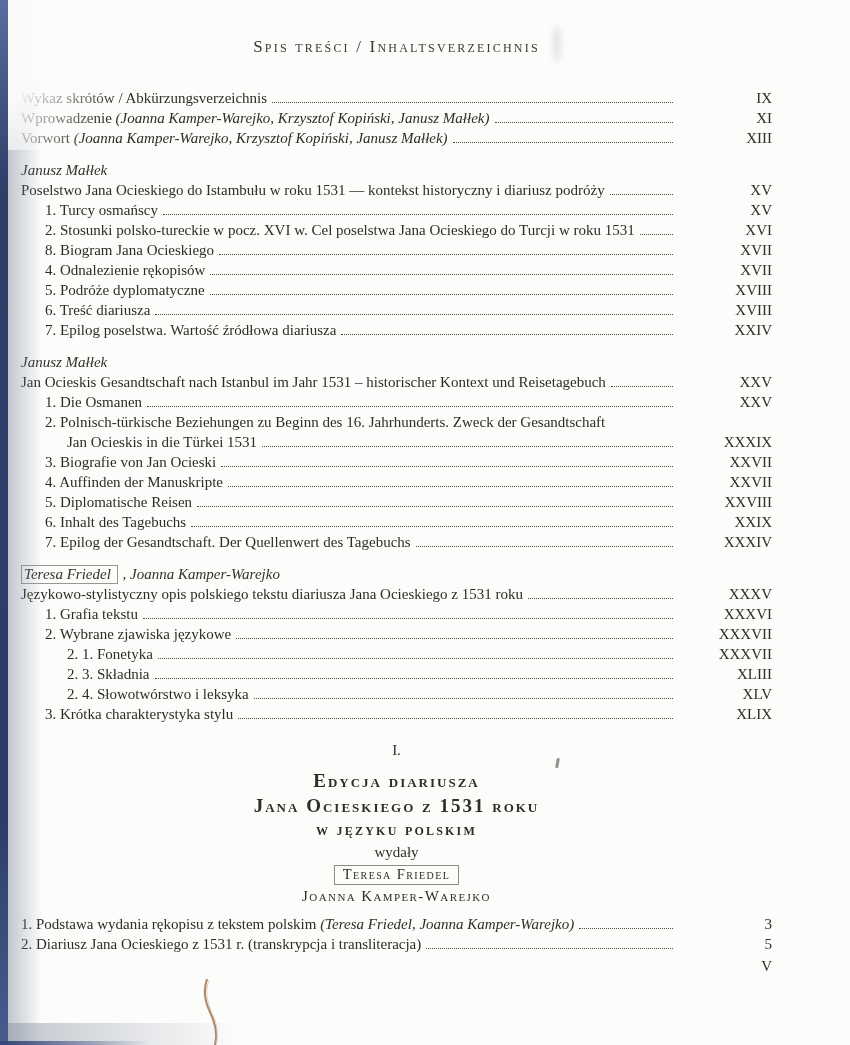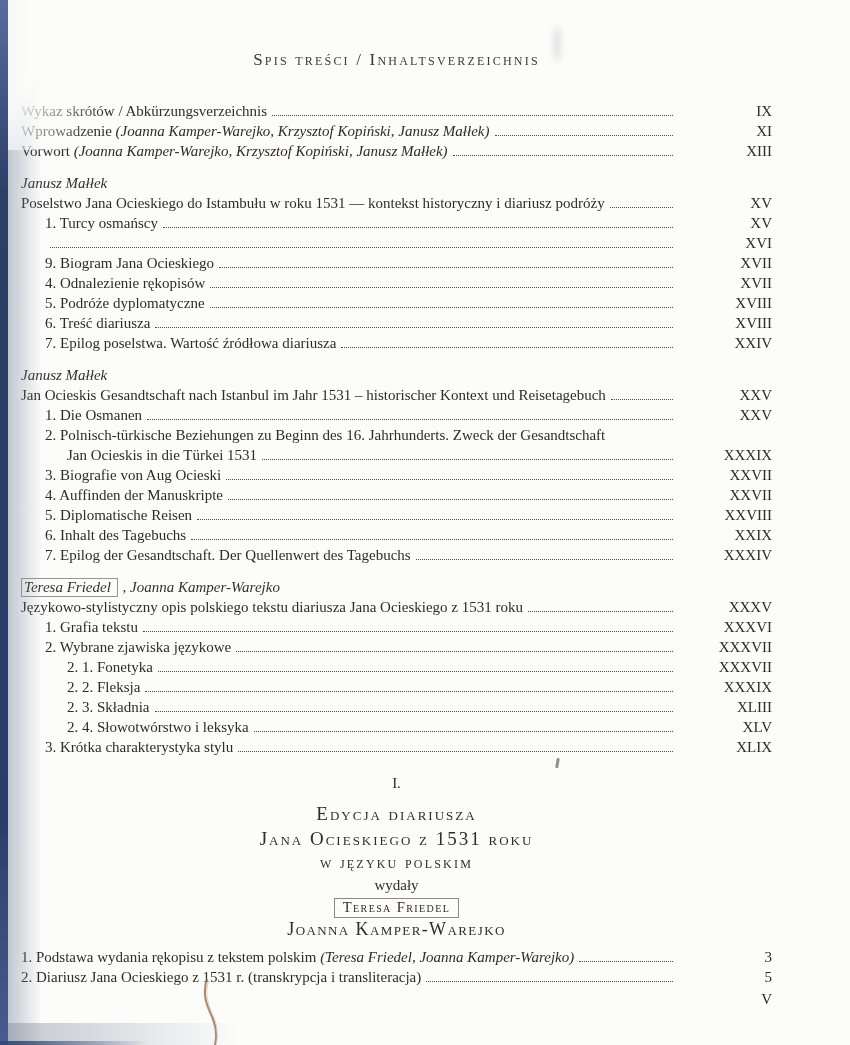--- a/index.html
+++ b/index.html
@@ -12,7 +12,7 @@
     color: #2f2c28;
   }
   .content {
-    position: absolute; left: 0; top: 13px; z-index: 2;
+    position: absolute; left: 0; top: 0; z-index: 2;
     width: 850px; padding: 34px 78px 0 21px;
   }
   h1.page-title {

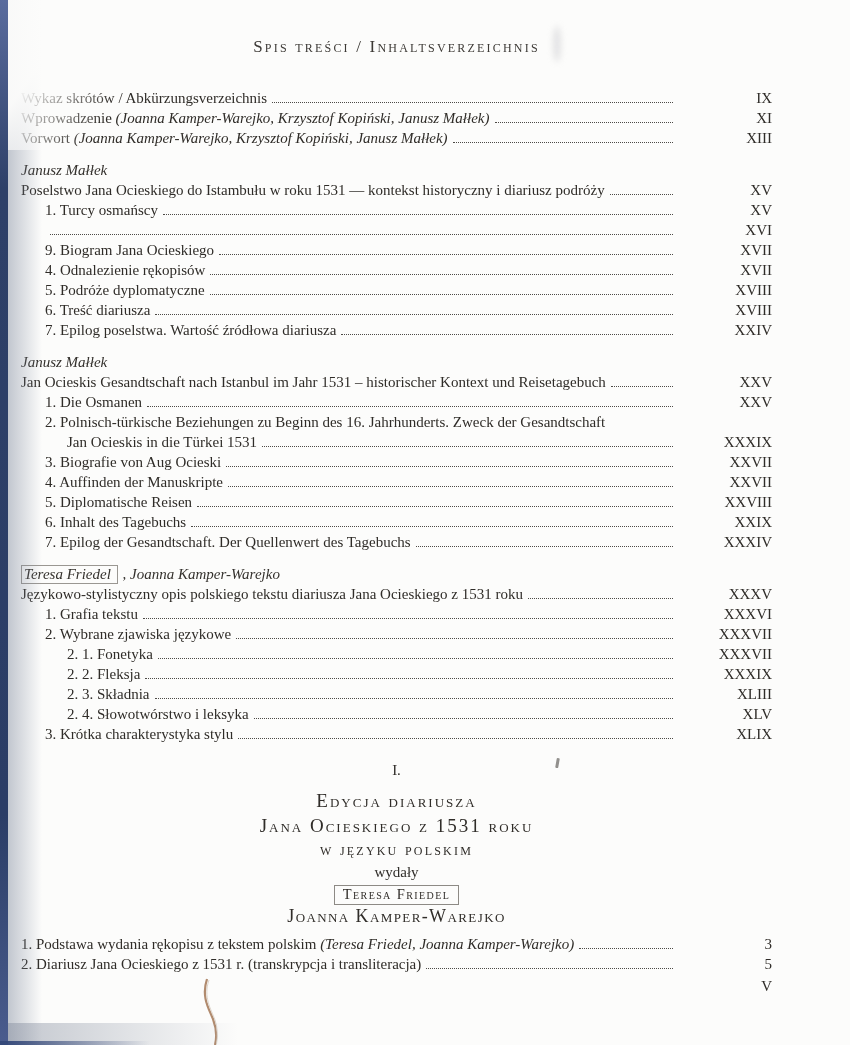--- a/index.html
+++ b/index.html
@@ -158,6 +158,7 @@
         <span class="pagenum">XV</span>
       </div>
       <div class="toc-row ind1">
+        <span class="row-text"><span class="seg-normal">2. Stosunki polsko-tureckie w pocz. XVI w. Cel poselstwa Jana Ocieskiego do Turcji w roku 1531</span></span>
         <span class="leader"></span>
         <span class="pagenum">XVI</span>
       </div>

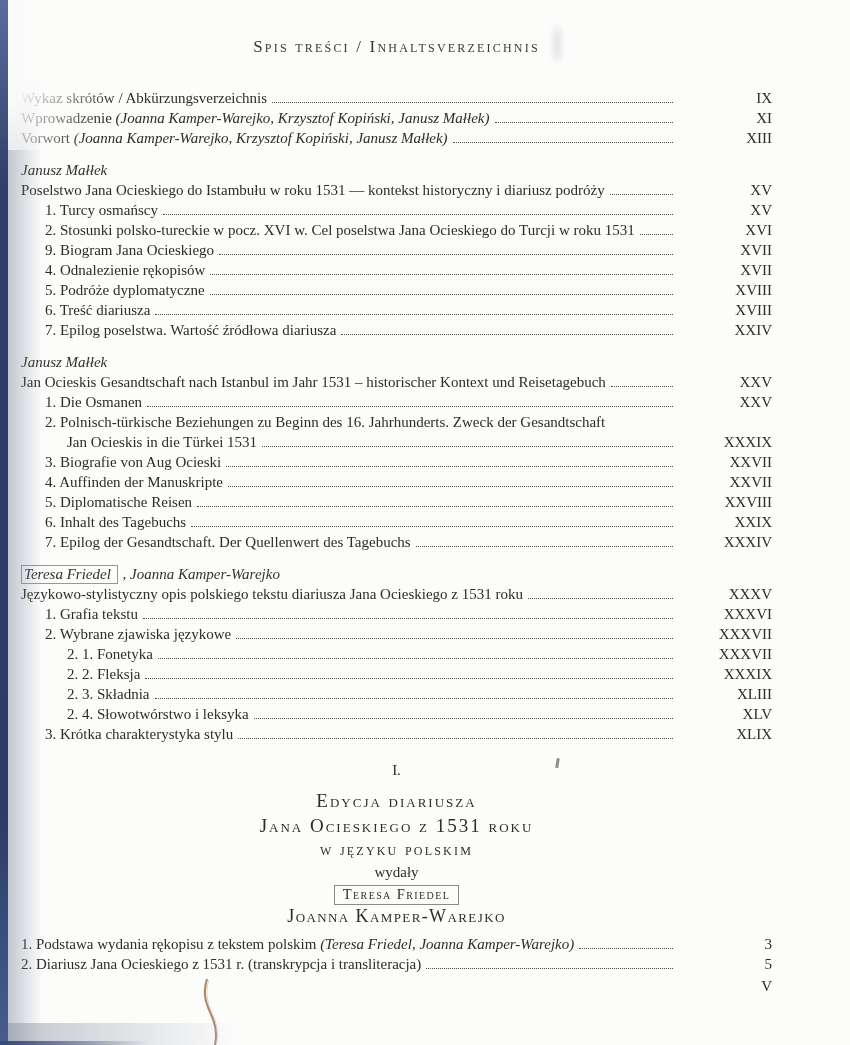--- a/index.html
+++ b/index.html
@@ -163,7 +163,7 @@
         <span class="pagenum">XVI</span>
       </div>
       <div class="toc-row ind1">
-        <span class="row-text"><span class="seg-normal">9. Biogram Jana Ocieskiego</span></span>
+        <span class="row-text"><span class="seg-normal">8. Biogram Jana Ocieskiego</span></span>
         <span class="leader"></span>
         <span class="pagenum">XVII</span>
       </div>

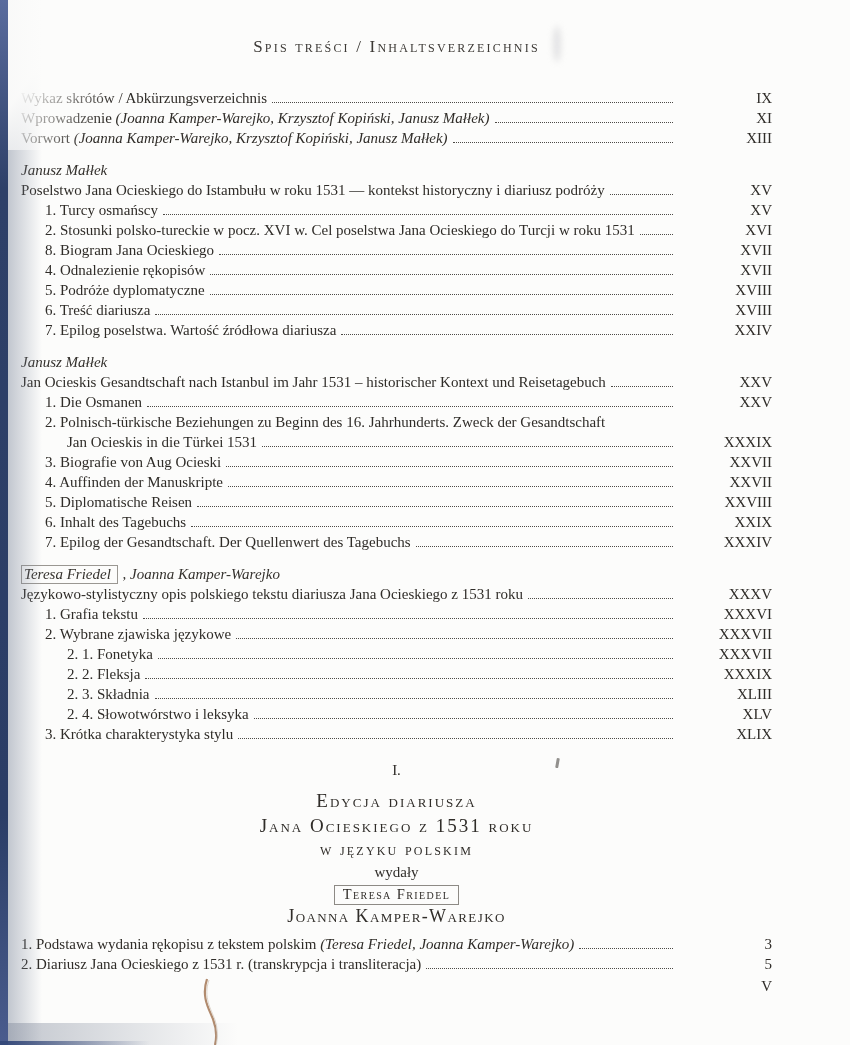--- a/index.html
+++ b/index.html
@@ -210,7 +210,7 @@
         <span class="pagenum">XXXIX</span>
       </div>
       <div class="toc-row ind1">
-        <span class="row-text"><span class="seg-normal">3. Biografie von Aug Ocieski</span></span>
+        <span class="row-text"><span class="seg-normal">3. Biografie von Jan Ocieski</span></span>
         <span class="leader"></span>
         <span class="pagenum">XXVII</span>
       </div>

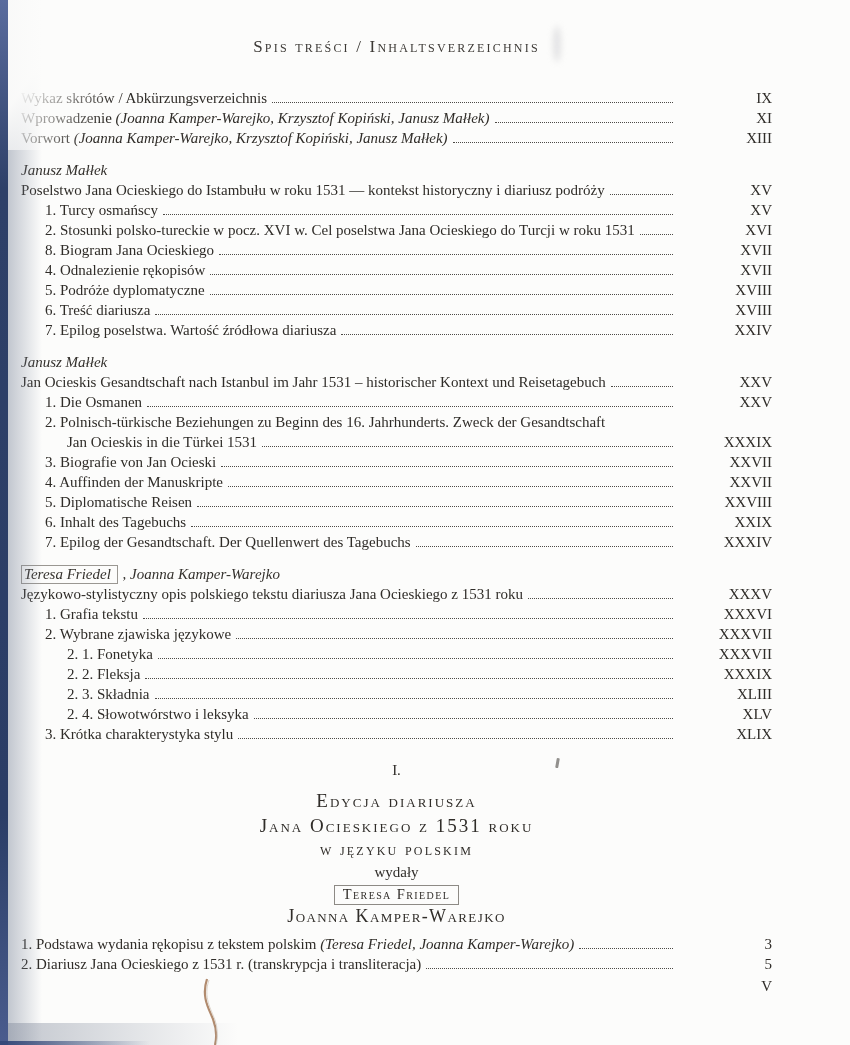--- a/index.html
+++ b/index.html
@@ -259,11 +259,6 @@
         <span class="pagenum">XXXVII</span>
       </div>
       <div class="toc-row ind2">
-        <span class="row-text"><span class="seg-normal">2. 2. Fleksja</span></span>
-        <span class="leader"></span>
-        <span class="pagenum">XXXIX</span>
-      </div>
-      <div class="toc-row ind2">
         <span class="row-text"><span class="seg-normal">2. 3. Składnia</span></span>
         <span class="leader"></span>
         <span class="pagenum">XLIII</span>

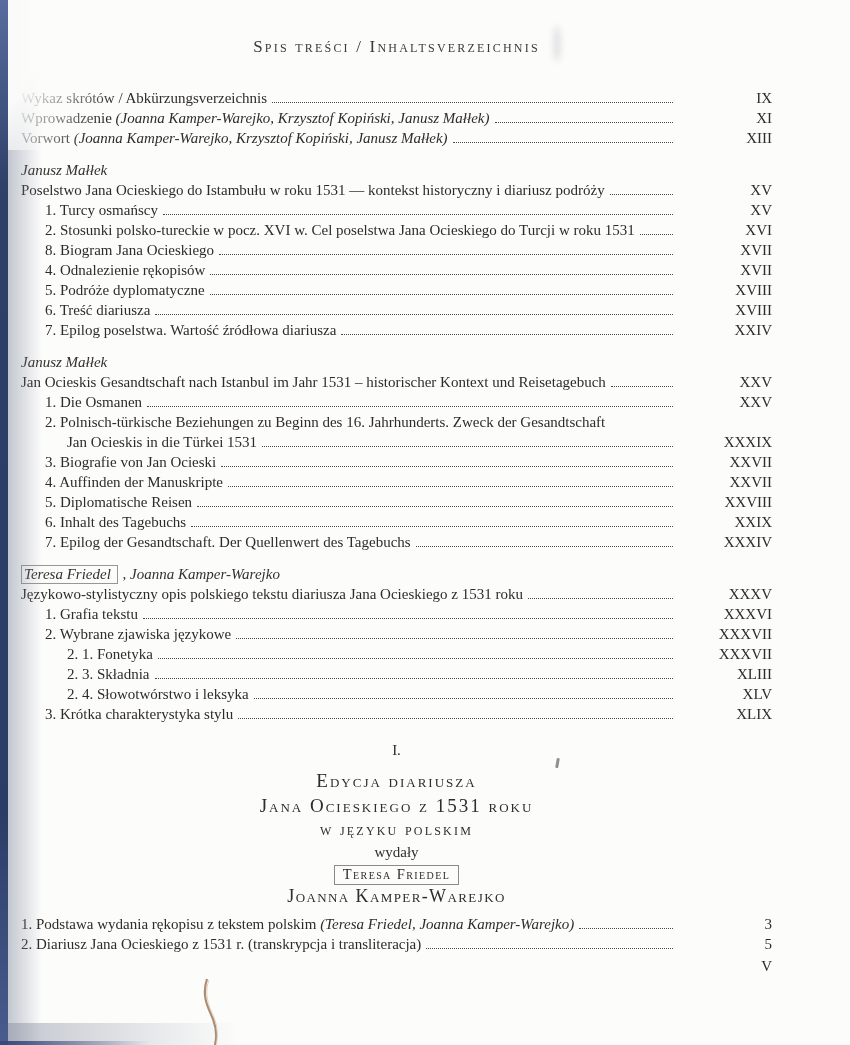--- a/index.html
+++ b/index.html
@@ -52,7 +52,7 @@
   .part-block { text-align: center; margin-top: 16px; color: #302d29; }
   .part-num { font-size: 15px; line-height: 20px; margin-bottom: 8px; }
   .part-t1 {
-    font-variant: small-caps; font-weight: normal;
+    font-variant: small-caps; font-weight: bold;
     font-size: 19px; letter-spacing: 2px; line-height: 25px;
   }
   .part-t2 {

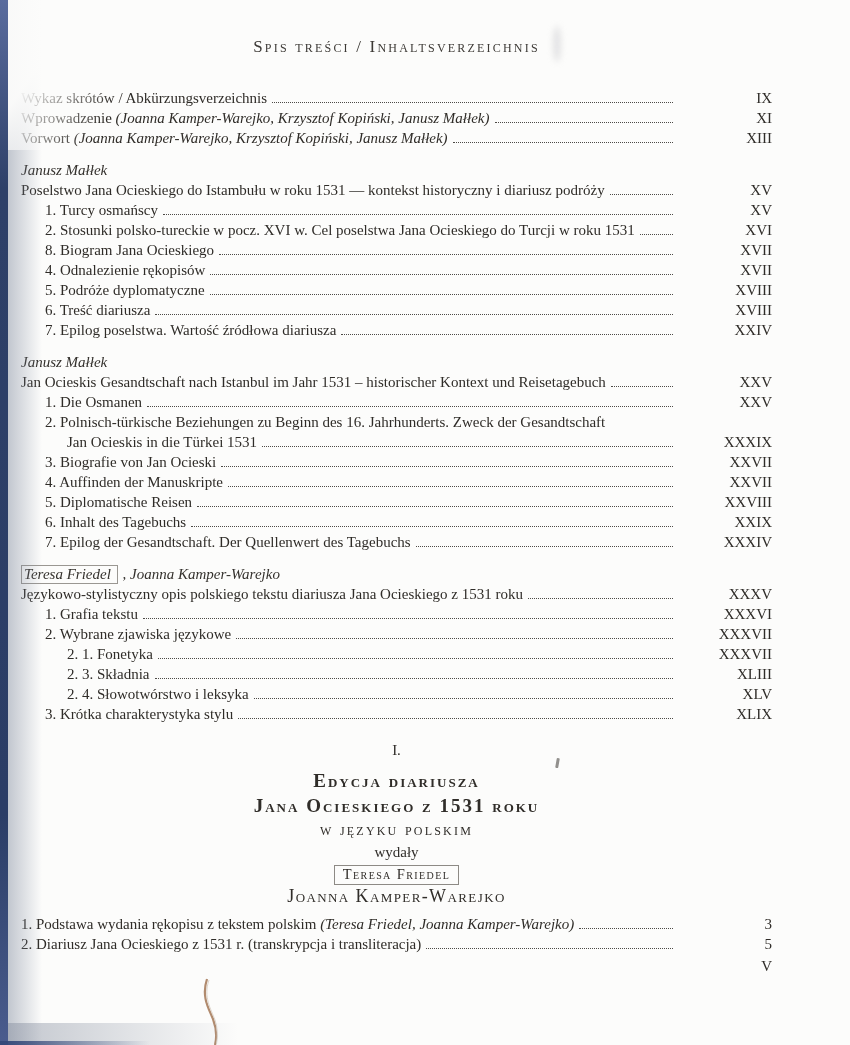--- a/index.html
+++ b/index.html
@@ -56,7 +56,7 @@
     font-size: 19px; letter-spacing: 2px; line-height: 25px;
   }
   .part-t2 {
-    font-variant: small-caps; font-weight: normal;
+    font-variant: small-caps; font-weight: bold;
     font-size: 17px; letter-spacing: 2.2px; line-height: 23px;
   }
   .part-edited { font-size: 15px; line-height: 22px; }

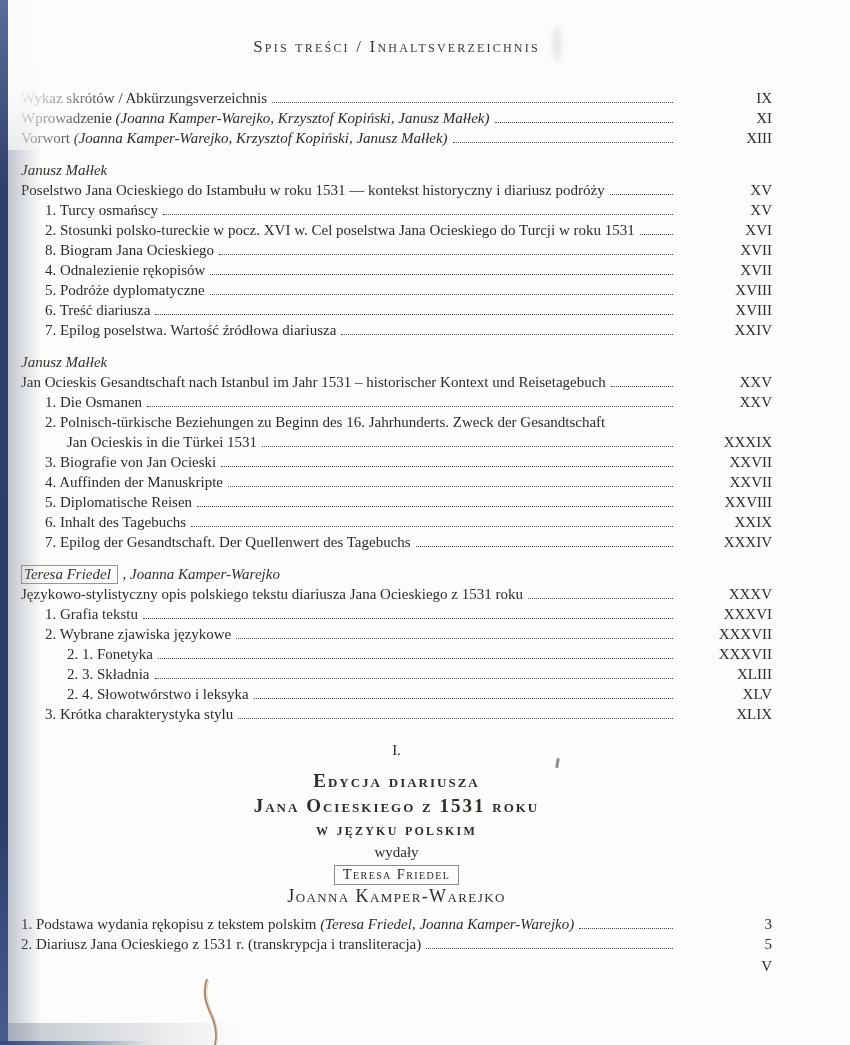--- a/index.html
+++ b/index.html
@@ -67,7 +67,7 @@
     padding: 0 8px 1px; line-height: 17px; margin-top: 2px;
   }
   .part-ed2 {
-    font-variant: small-caps; font-size: 18px; letter-spacing: 1.4px;
+    font-variant: small-caps; font-size: 15px; letter-spacing: 1.4px;
     line-height: 20px; margin-top: 1px;
   }
   .edition-toc { margin-top: 8px; }

